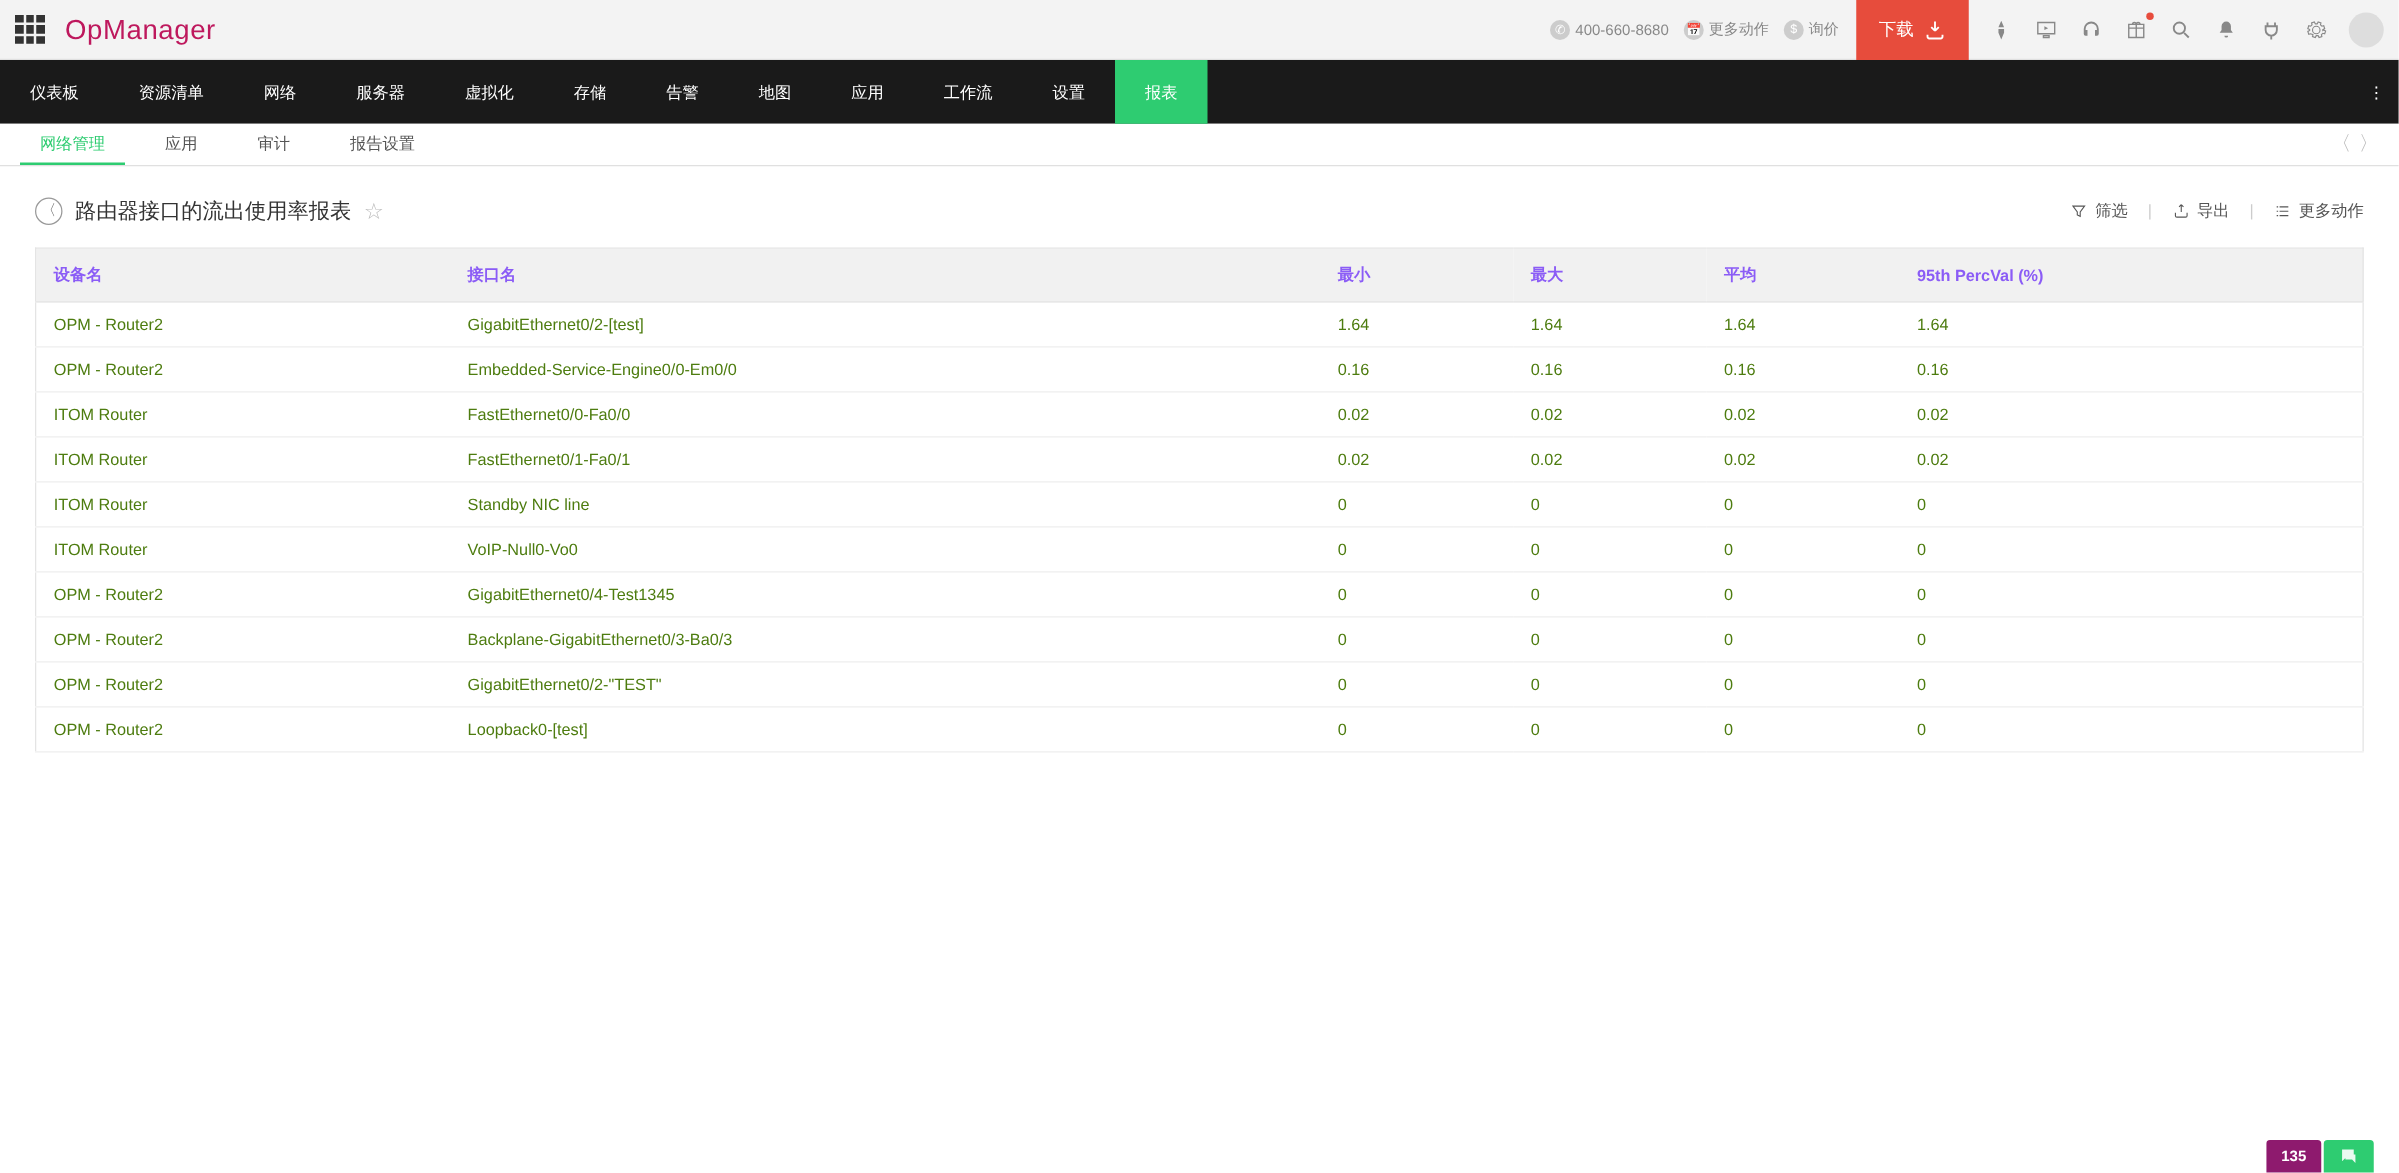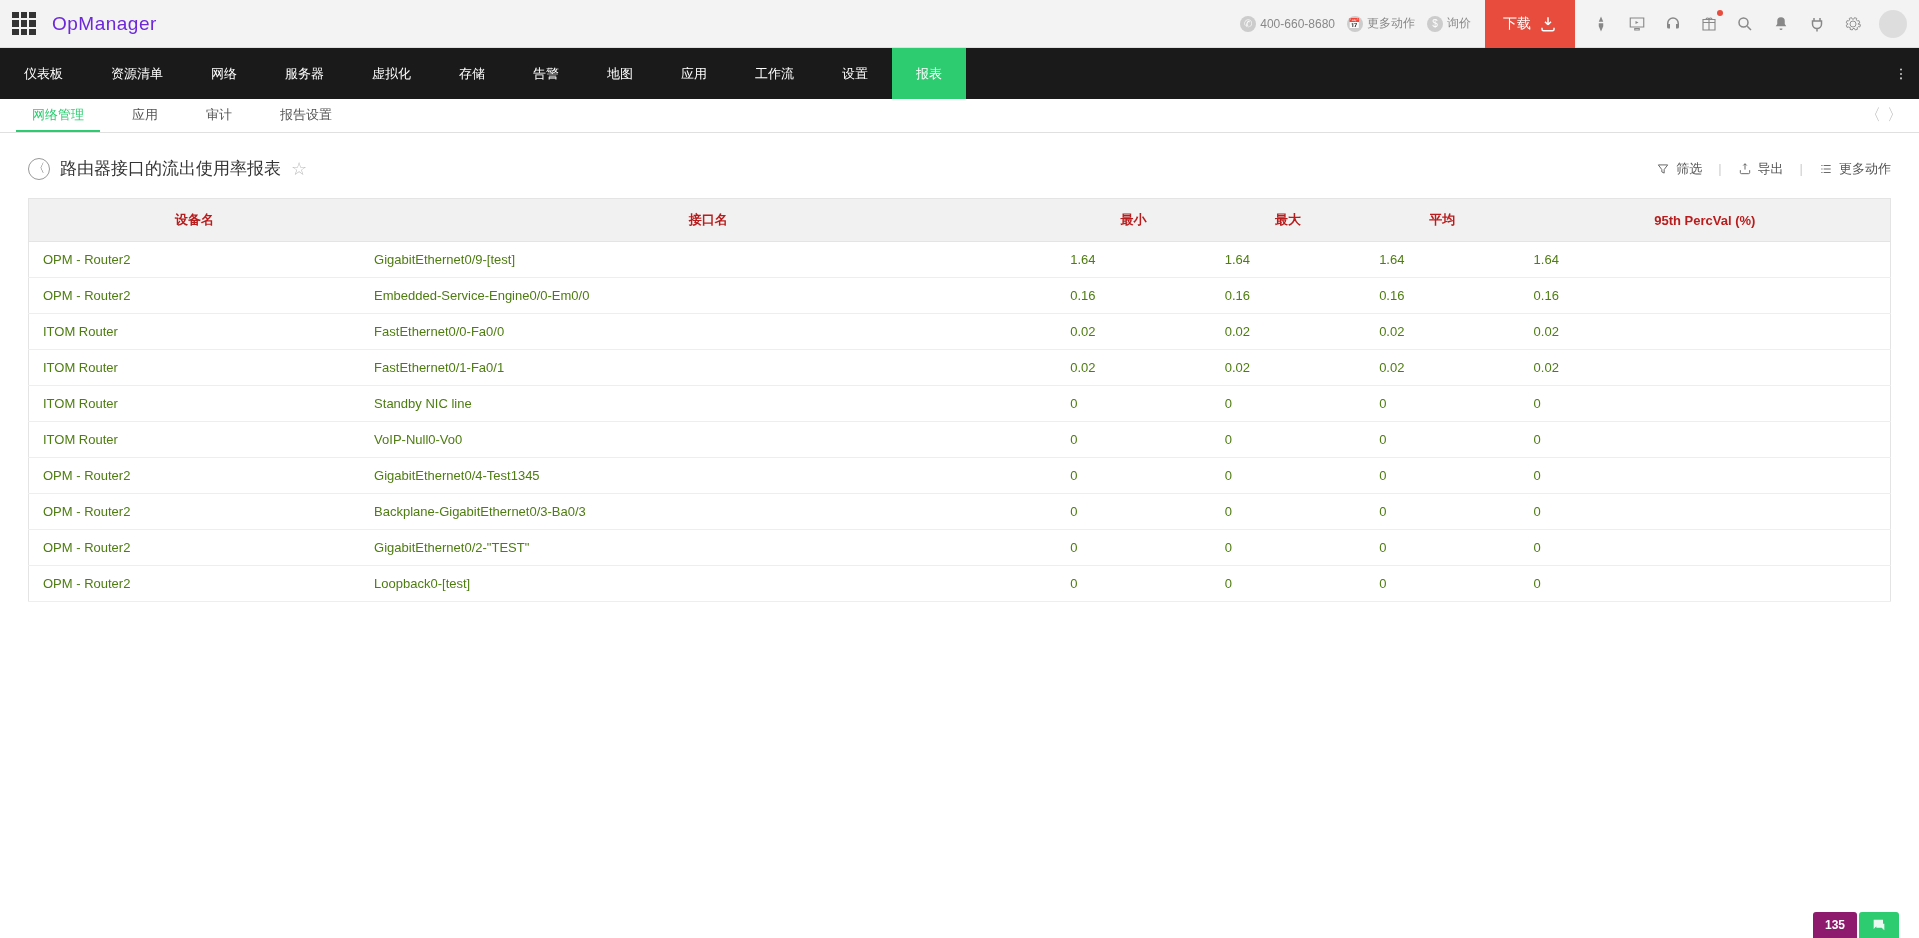--- a/index.html
+++ b/index.html
@@ -9,7 +9,7 @@
 .top-header { height: 48px; background: #f3f3f3; border-bottom: 1px solid #e0e0e0; display: flex; align-items: center; padding: 0 12px; }
 .apps-grid { width: 24px; height: 24px; display: grid; grid-template-columns: repeat(3,1fr); grid-template-rows: repeat(3,1fr); gap: 2px; cursor: pointer; margin-right: 16px; }
 .apps-grid span { background: #333; }
-.brand { font-size: 19px; font-weight: 300; color: #6d28d9; letter-spacing: 0.5px; }
+.brand { font-size: 22px; font-weight: 300; color: #be185d; letter-spacing: 0.5px; }
 .top-header-spacer { flex: 1; }
 .top-right { display: flex; align-items: center; gap: 4px; }
 .contact-item { display: flex; align-items: center; gap: 4px; font-size: 12px; color: #888; padding: 0 4px; }

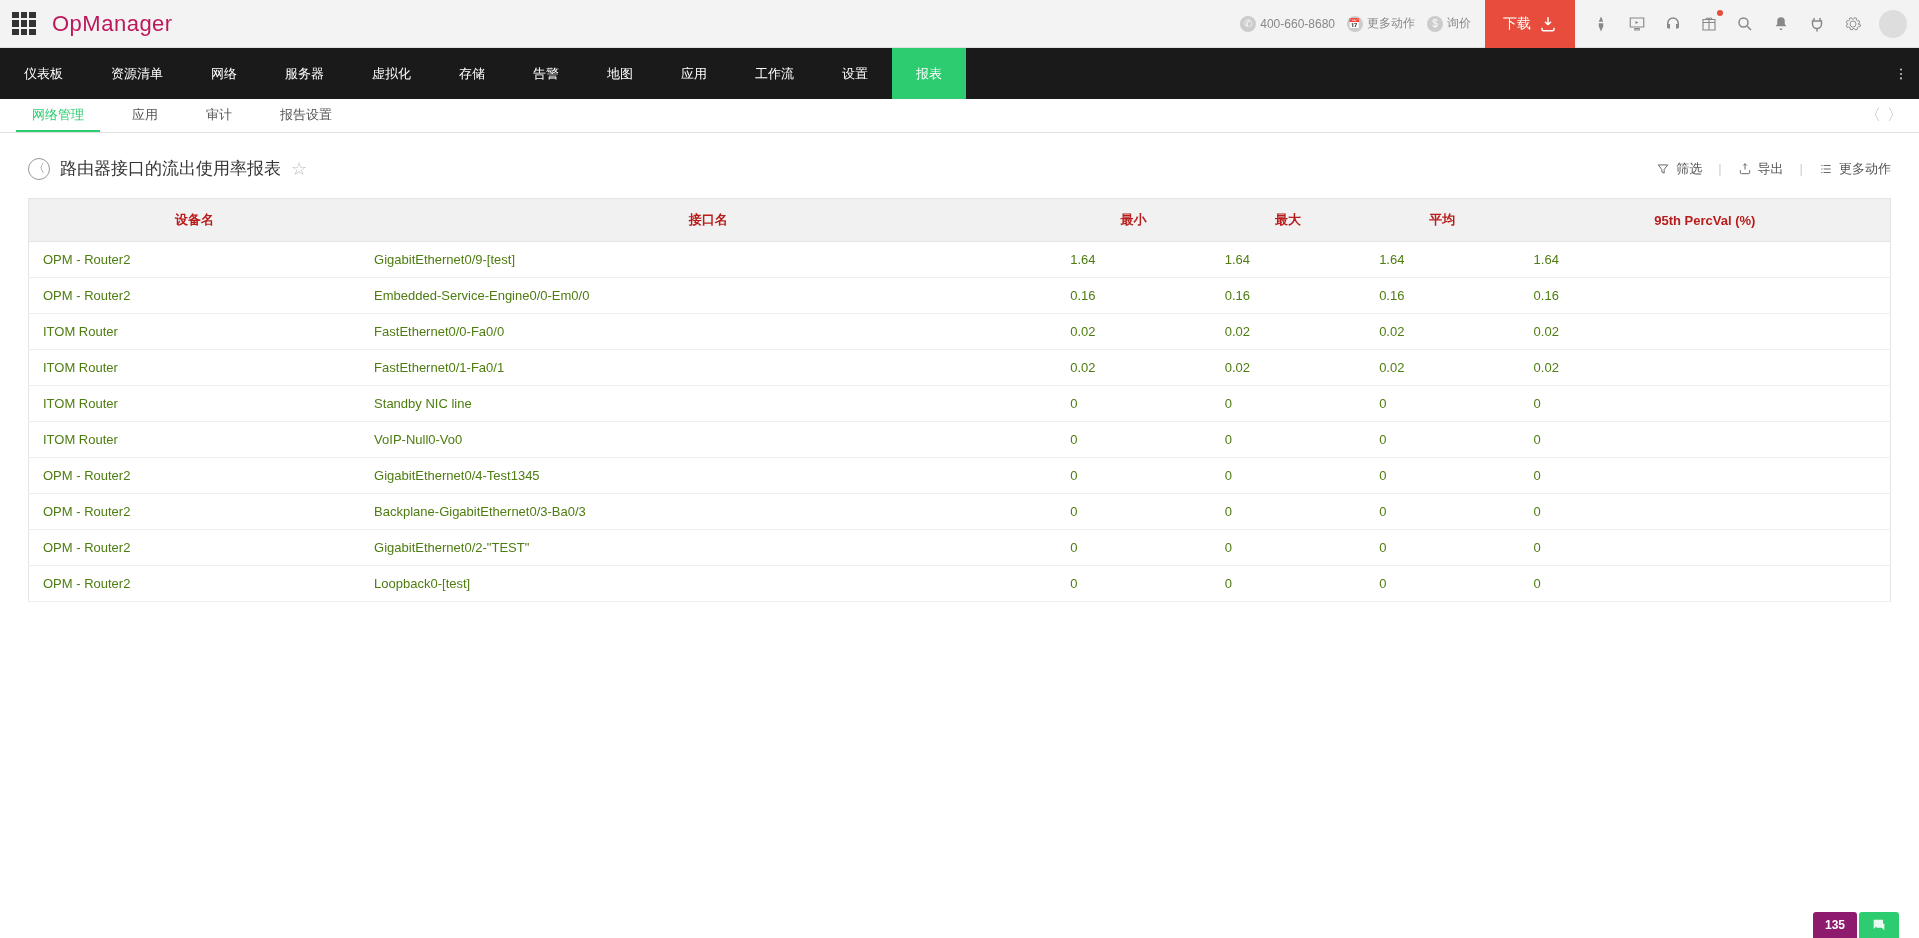--- a/index.html
+++ b/index.html
@@ -50,7 +50,7 @@
 
 .data-table { width: 100%; border: 1px solid #e4e4e4; border-collapse: collapse; }
 .data-table thead { background: #f1f1f1; }
-.data-table th { text-align: center; padding: 12px 14px; font-weight: 600; font-size: 13px; color: #b91c1c; border-bottom: 1px solid #e4e4e4; }
+.data-table th { text-align: left; padding: 12px 14px; font-weight: 600; font-size: 13px; color: #8b5cf6; border-bottom: 1px solid #e4e4e4; }
 .data-table td { padding: 10px 14px; font-size: 13px; color: #4d7c0f; border-bottom: 1px solid #eee; }
 
 

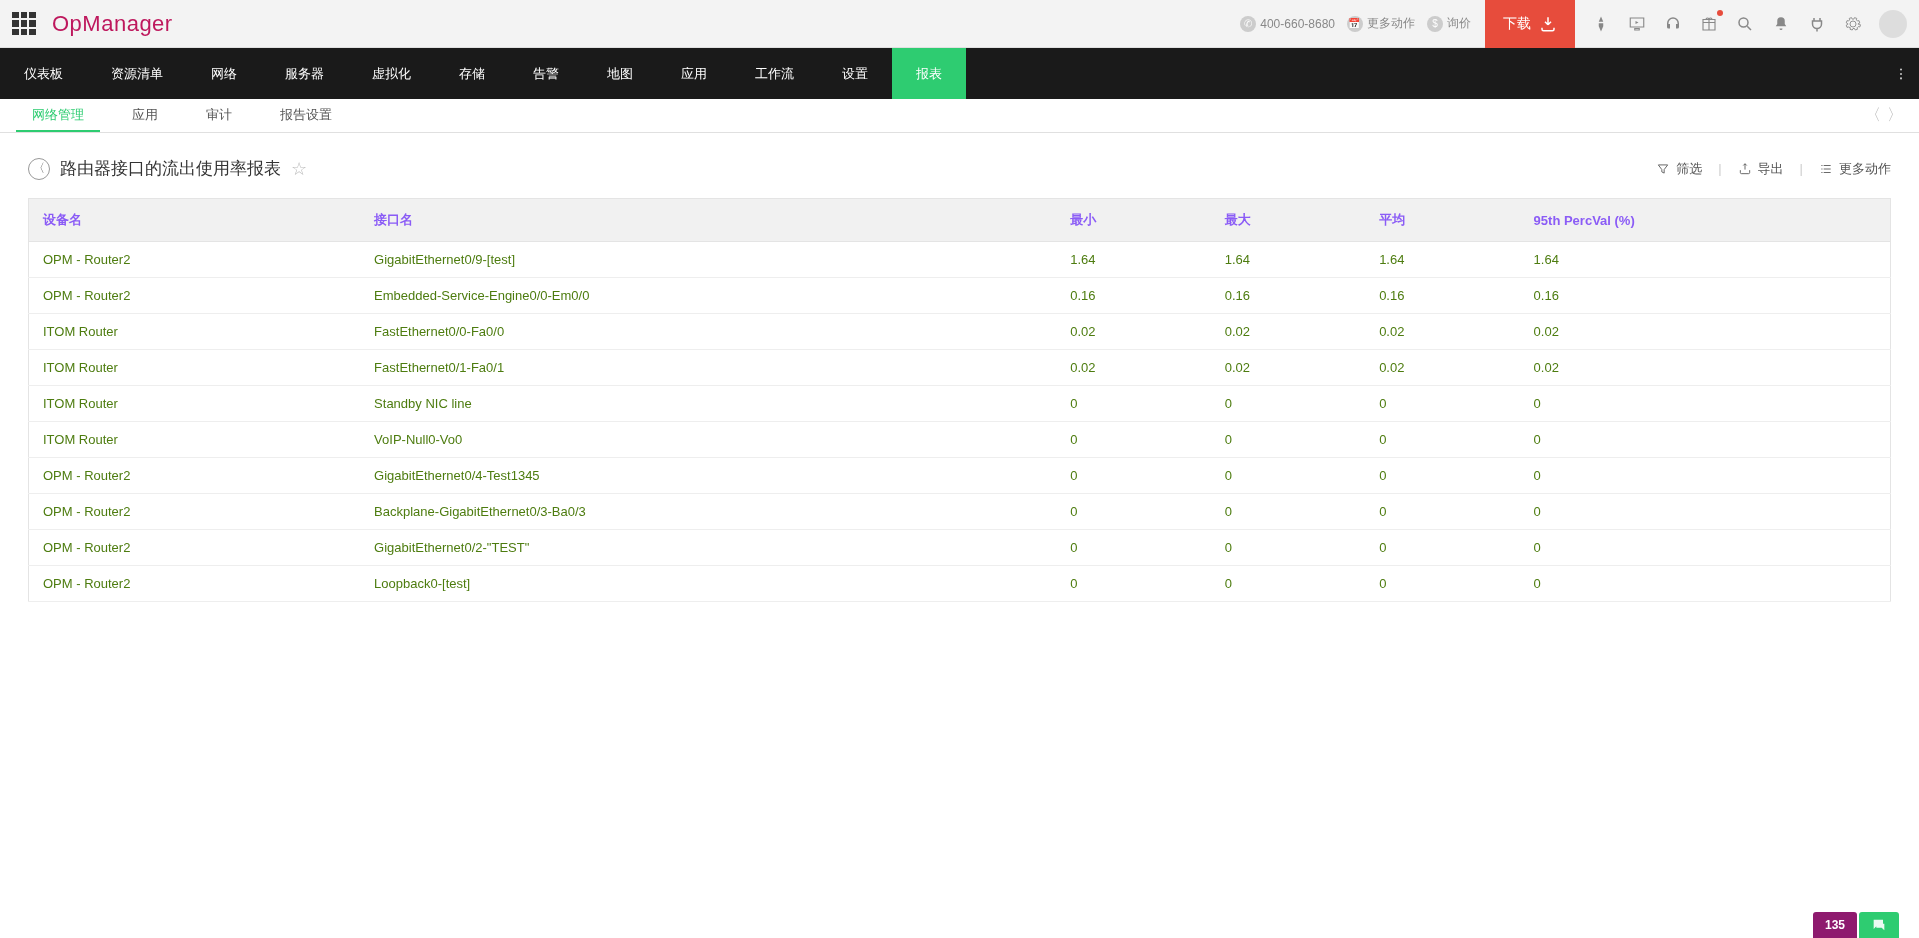--- a/index.html
+++ b/index.html
@@ -222,7 +222,7 @@
     <tbody id="table-body">
         <tr>
           <td>OPM - Router2</td>
-          <td>GigabitEthernet0/9-[test]</td>
+          <td>GigabitEthernet0/2-[test]</td>
           <td>1.64</td>
           <td>1.64</td>
           <td>1.64</td>

